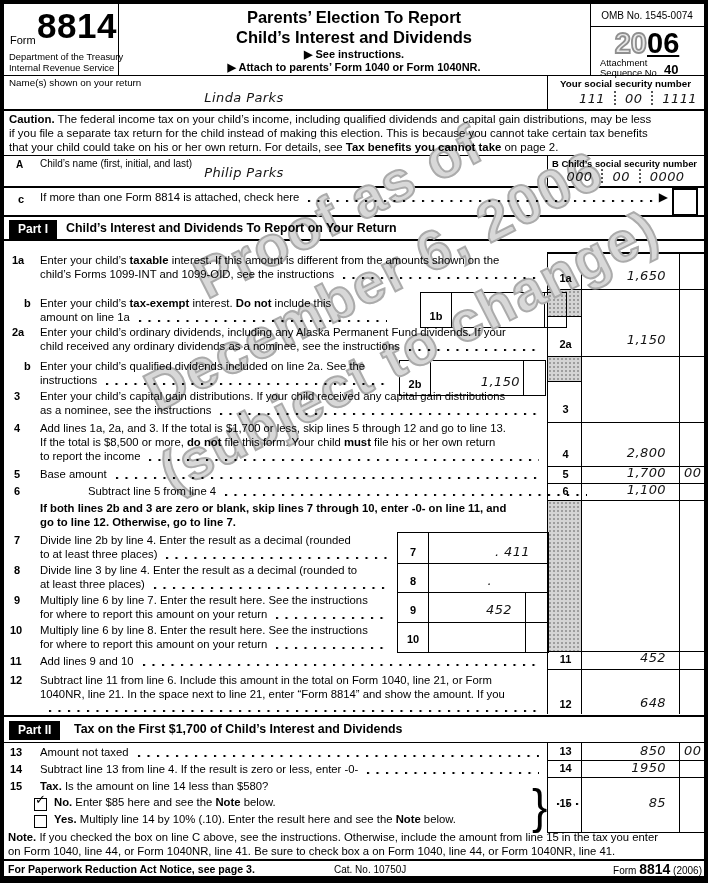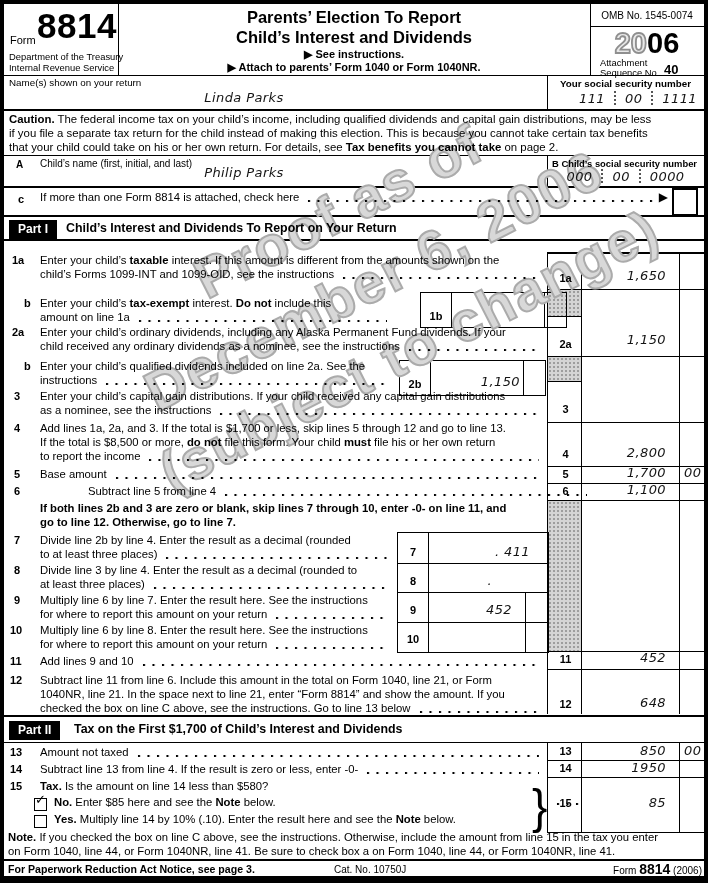--- a/index.html
+++ b/index.html
@@ -60,7 +60,7 @@
   <div class="abs z2" style="left:586px;top:6px;width:114px;text-align:center;font-size:10px;">OMB No. 1545-0074</div>
   <div class="hr" style="left:586px;top:22px;width:114px;"></div>
   <div class="abs z2" style="left:586px;top:24px;width:114px;text-align:center;font-size:29px;line-height:30px;">
-    <span style="color:#e9e9e9;-webkit-text-stroke:1.8px #8f8f8f;font-weight:800;">20</span><span style="font-weight:800;">06</span>
+    <span style="color:#e9e9e9;-webkit-text-stroke:1.8px #8f8f8f;font-weight:800;">20</span><span style="font-weight:800;text-decoration:underline;">06</span>
   </div>
   <div class="abs z2 small" style="left:596px;top:54px;">Attachment</div>
   <div class="abs z2 small" style="left:596px;top:64px;">Sequence No.</div>

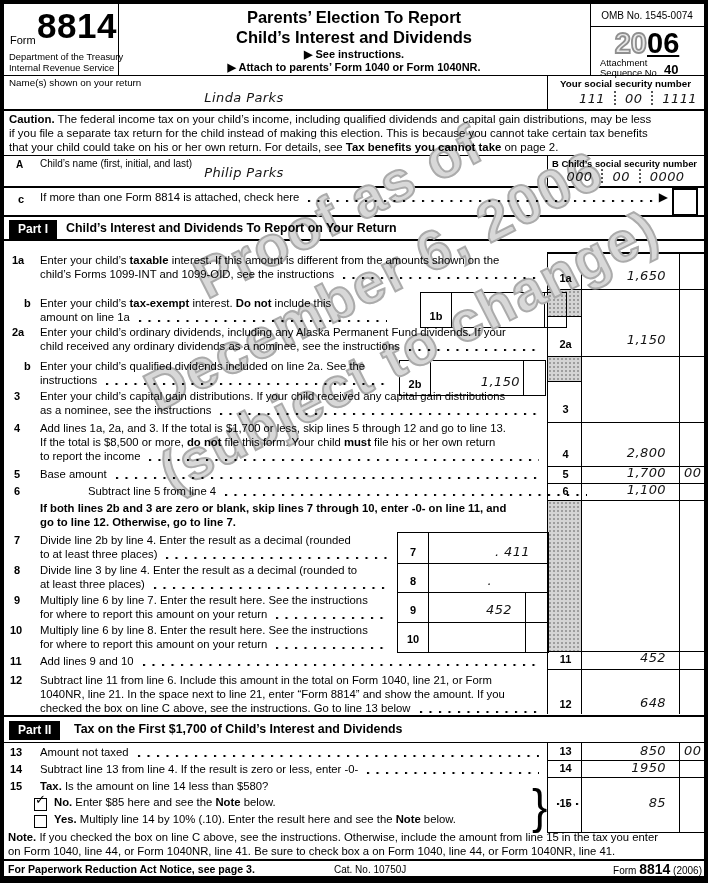--- a/index.html
+++ b/index.html
@@ -220,7 +220,7 @@
   <div class="mn z2" style="left:6px;top:670px;">12</div>
   <div class="tl z2" style="left:36px;top:670px;width:504px;"><span>Subtract line 11 from line 6. Include this amount in the total on Form 1040, line 21, or Form</span></div>
   <div class="tl z2" style="left:36px;top:684px;width:504px;"><span>1040NR, line 21. In the space next to line 21, enter “Form 8814” and show the amount. If you</span></div>
-  <div class="tl z2" style="left:36px;top:698px;width:504px;"><span>checked the box on line C above, see the instructions. Go to line 13 below</span><span class="dots"></span></div>
+  <div class="tl z2" style="left:36px;top:698px;width:504px;"><span class="dots"></span></div>
 
   <div class="hr2" style="left:0;top:711px;width:700px;"></div>
   <div class="abs z2" style="left:5px;top:716px;"><span class="pl">Part II</span></div>

